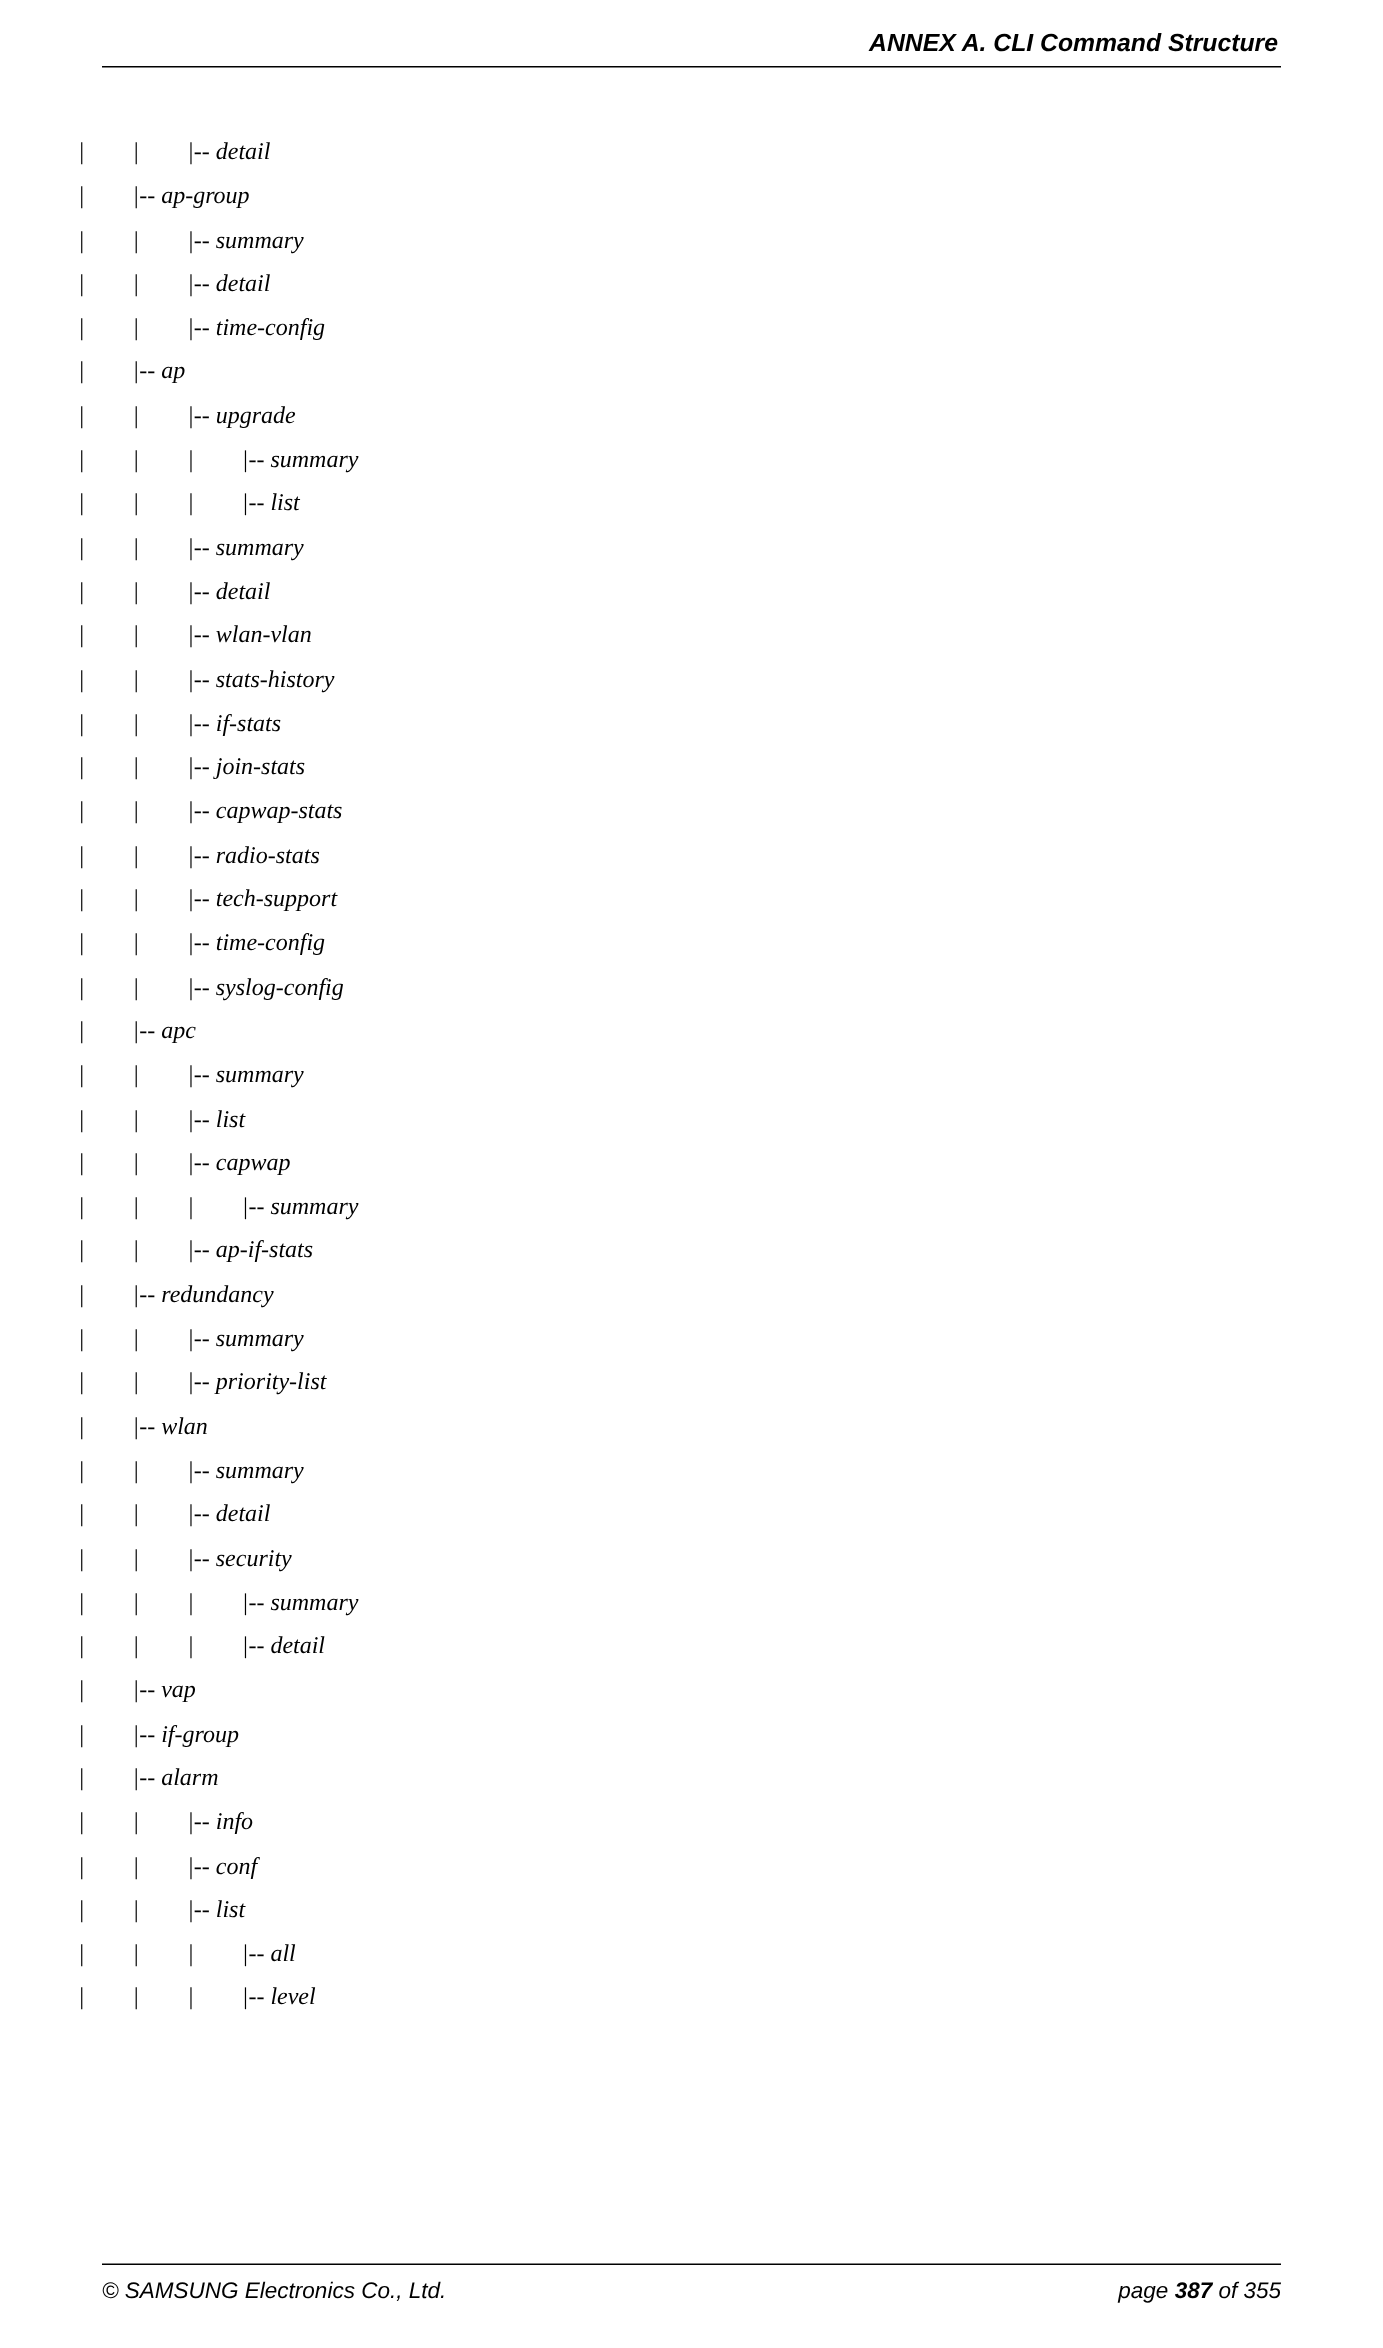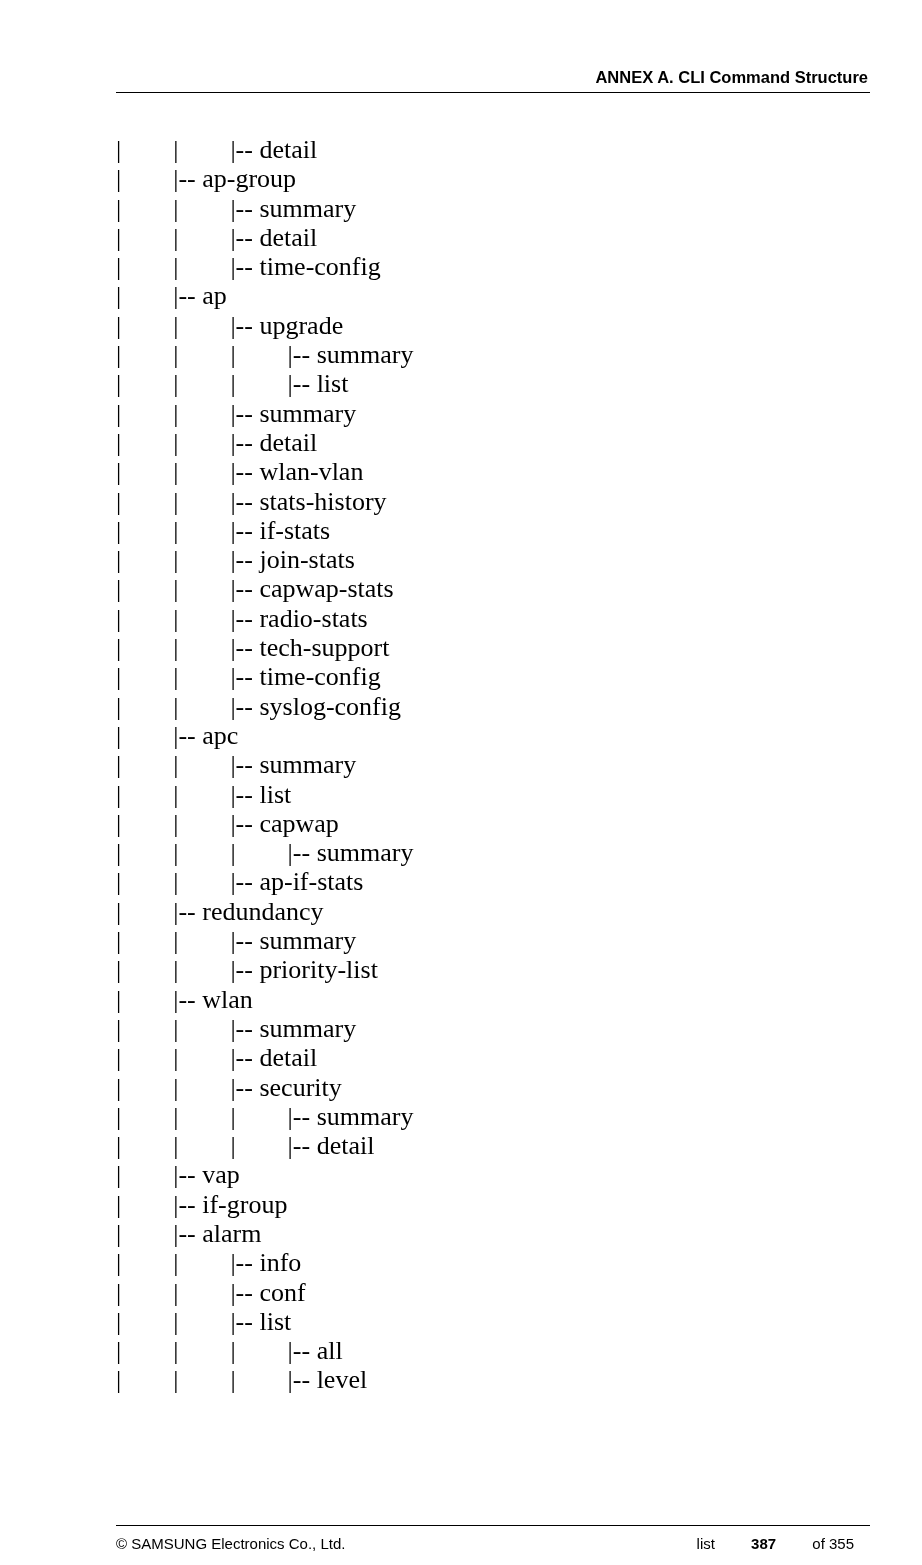--- a/index.html
+++ b/index.html
@@ -3,9 +3,10 @@
   <meta charset="utf-8">
   <style>
     * {
-      margin: 16px;
+      margin: 0;
       padding: 0;
       box-sizing: border-box;
+      font-style: italic;
     }
     body {
       font-family: "Times New Roman", Times, serif;

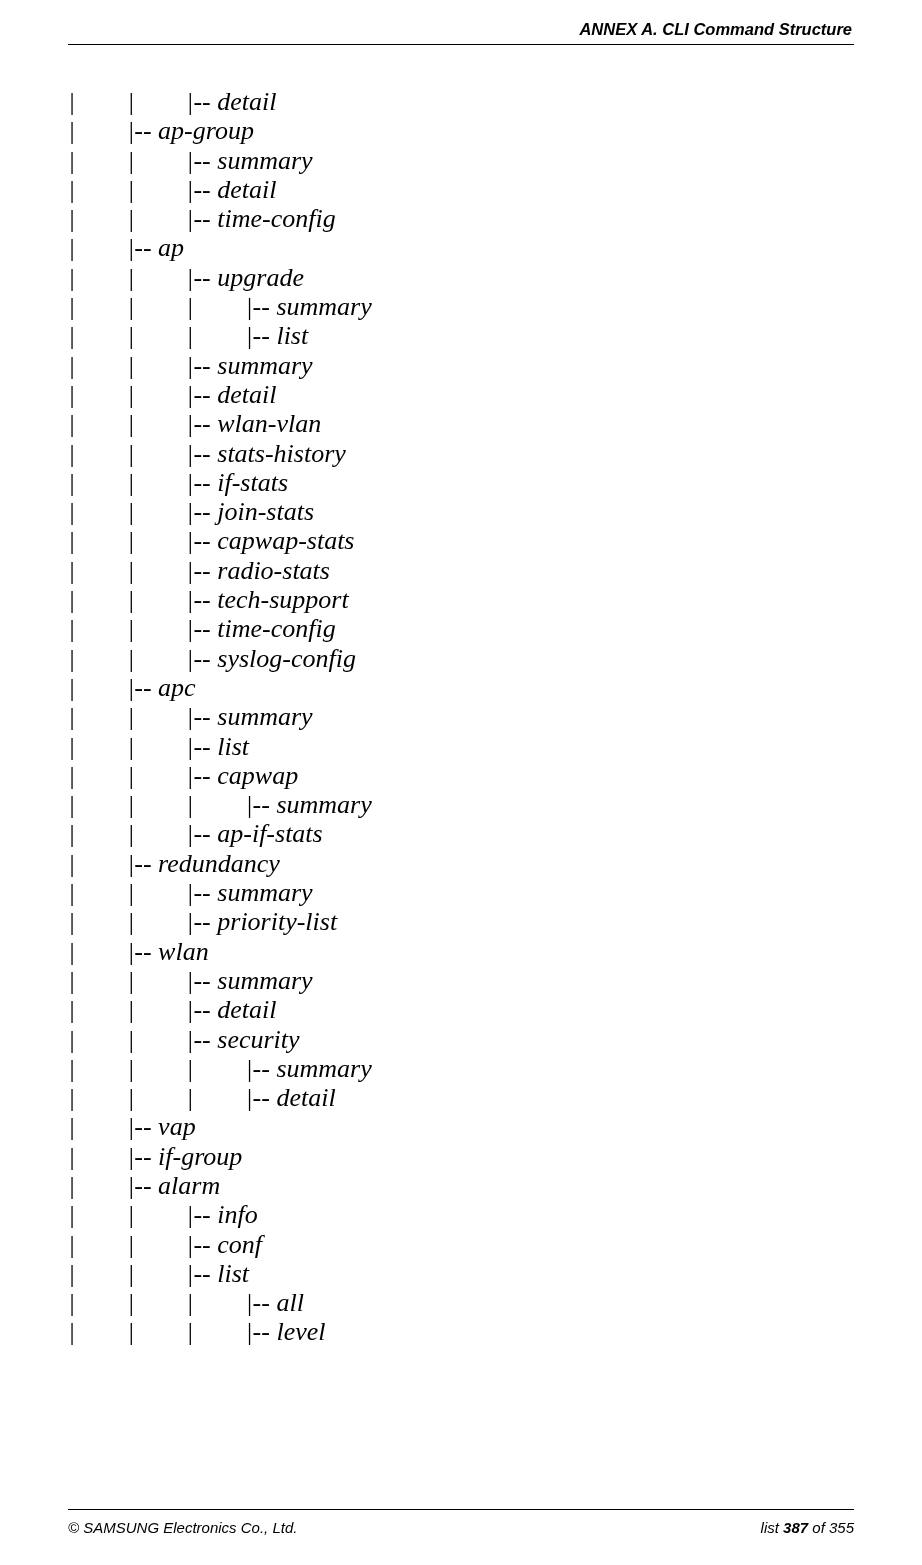--- a/index.html
+++ b/index.html
@@ -34,10 +34,10 @@
     .content {
       position: absolute;
       top: 87px;
-      left: 68px;
+      left: 52px;
       line-height: 29.3px;
       white-space: pre;
-      font-size: 26px;
+      font-size: 16px;
     }
     .footer-line {
       position: absolute;

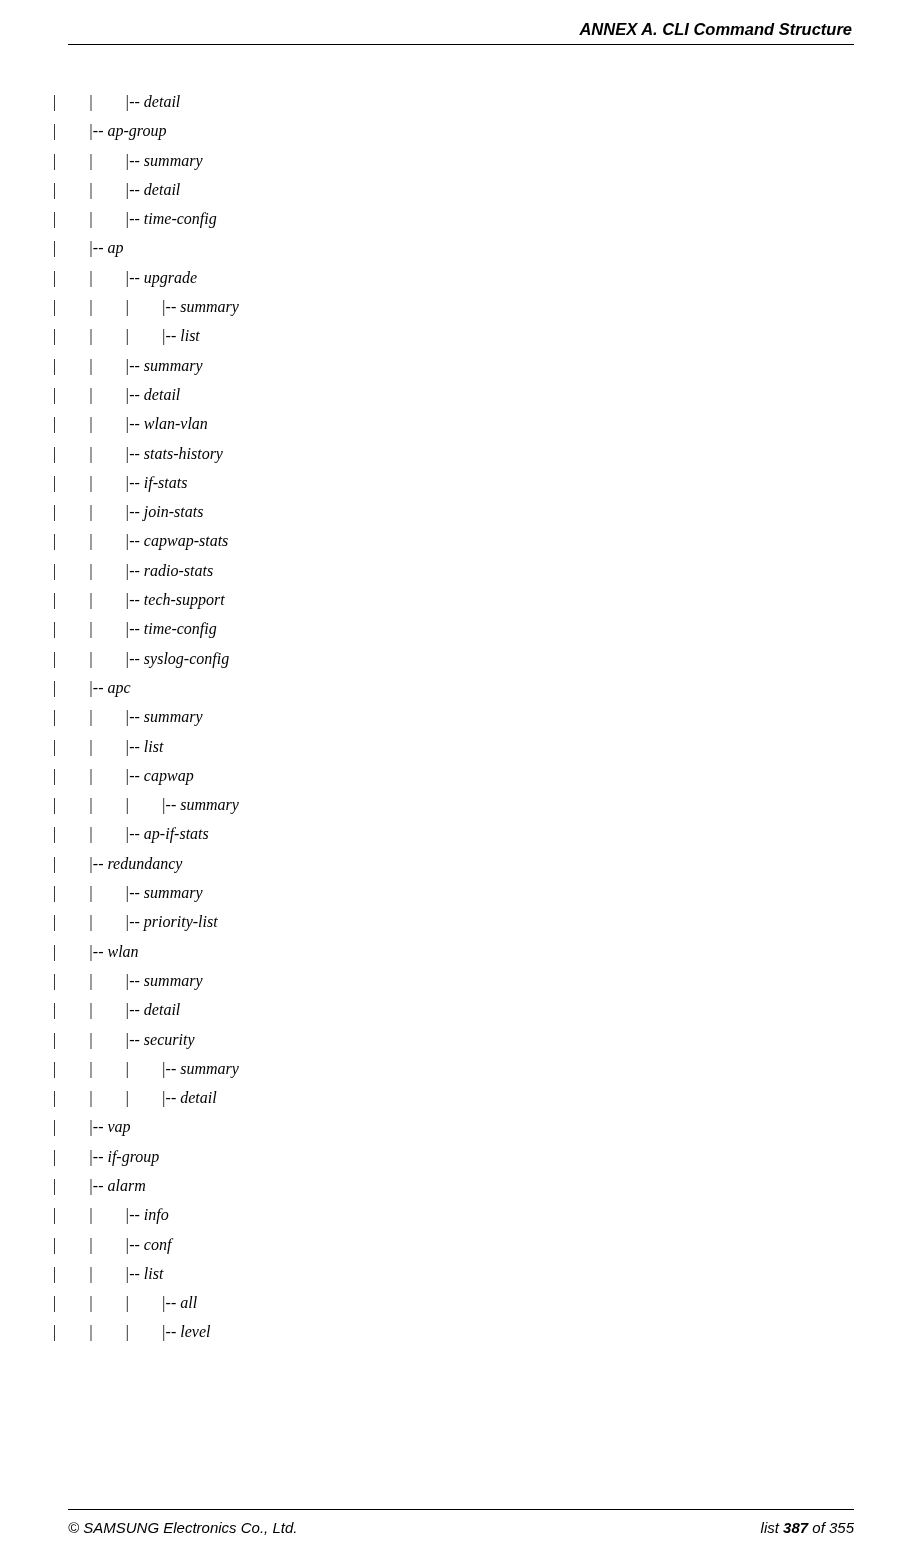--- a/index.html
+++ b/index.html
@@ -117,7 +117,7 @@
 <div class="footer-line"></div>
 <div class="footer-left">© SAMSUNG Electronics Co., Ltd.</div>
 <div class="footer-right">
-  <span>list </span><span class="page-current">387</span><span> of 355</span>
+  <span>page </span><span class="page-current">387</span><span> of 355</span>
 </div>
 
 </body></html>

